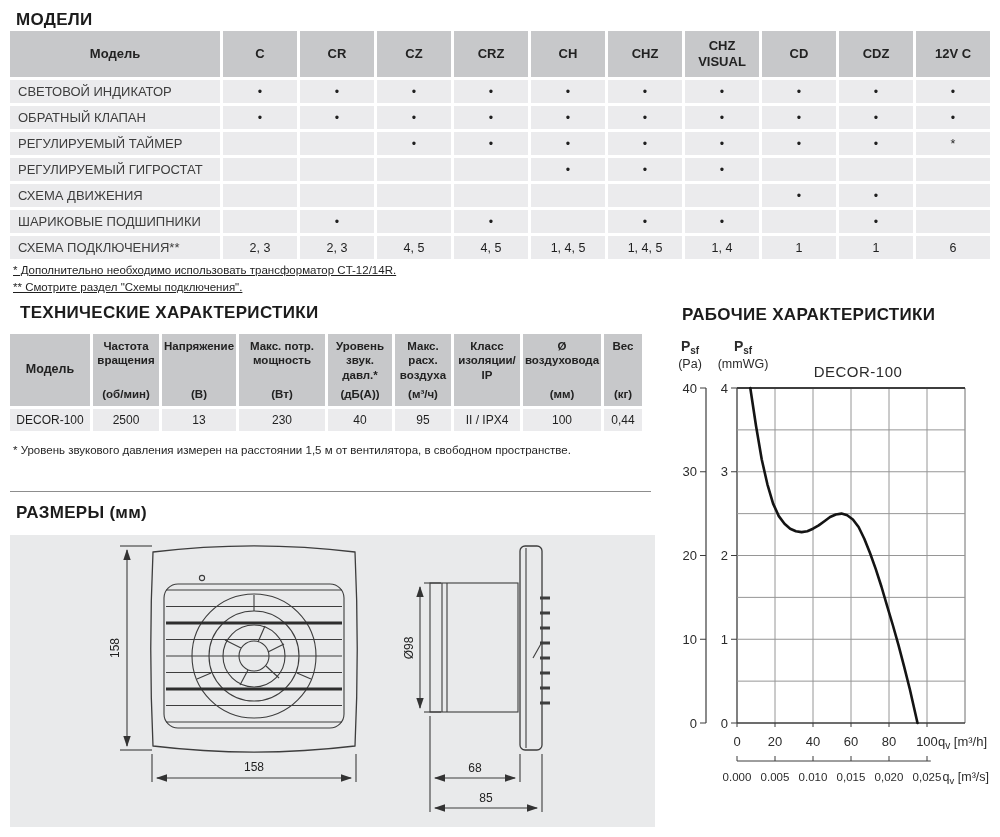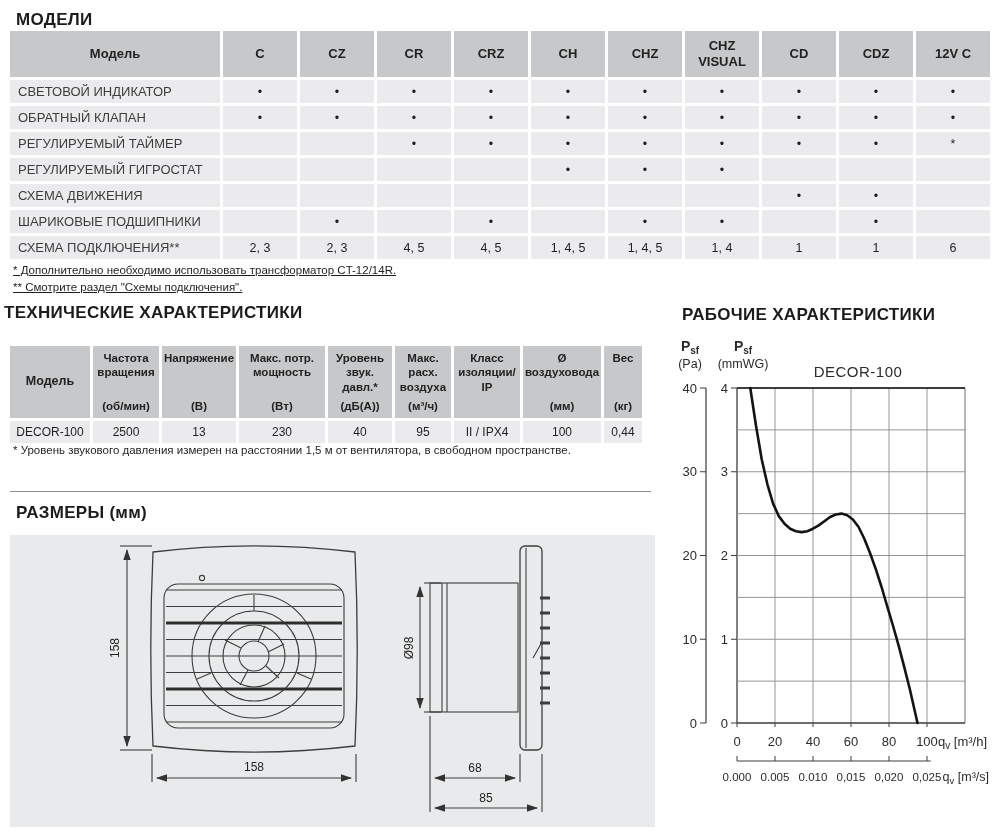--- a/index.html
+++ b/index.html
@@ -47,8 +47,8 @@
   <div class="m-table" id="models-table">
       <div class="mh">Модель</div>
       <div class="mh">C</div>
+      <div class="mh">CR</div>
       <div class="mh">CZ</div>
-      <div class="mh">CR</div>
       <div class="mh">CRZ</div>
       <div class="mh">CH</div>
       <div class="mh">CHZ</div>

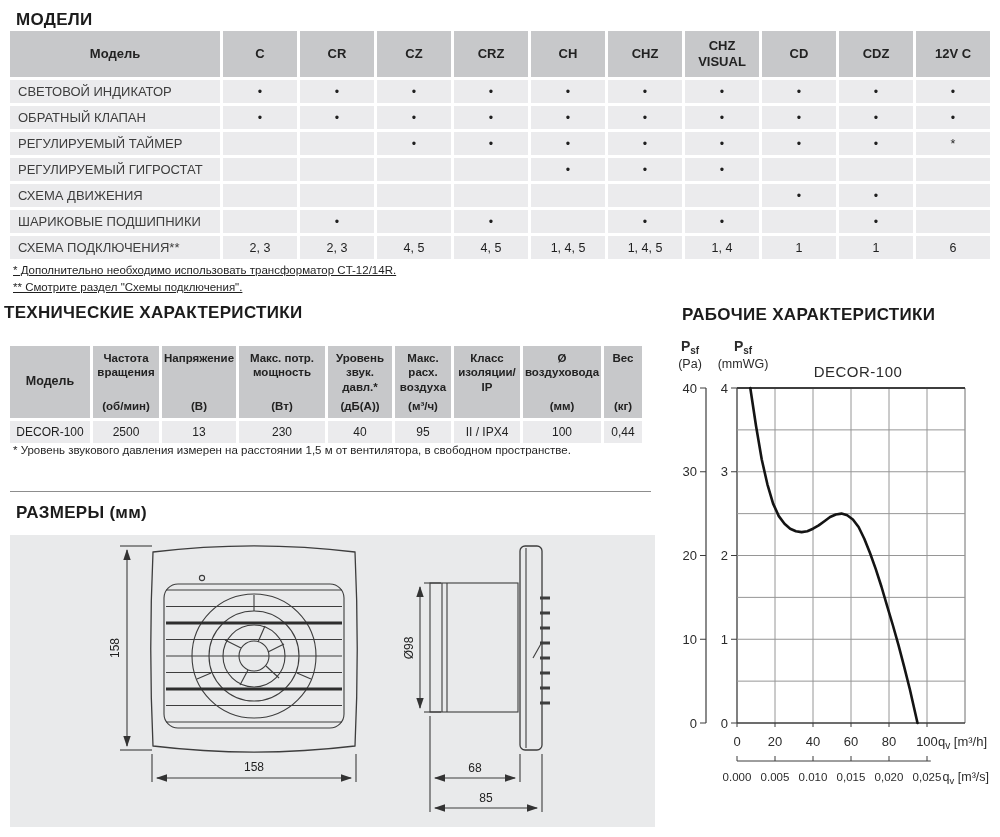--- a/index.html
+++ b/index.html
@@ -140,7 +140,7 @@
     <div>** Смотрите раздел "Схемы подключения".</div>
   </div>
 
-  <h2 class="sec-title" style="left:0;top:299px">ТЕХНИЧЕСКИЕ ХАРАКТЕРИСТИКИ</h2>
+  <h2 class="sec-title" style="left:16px;top:299px">ТЕХНИЧЕСКИЕ ХАРАКТЕРИСТИКИ</h2>
   <div class="t-table" id="tech-table">
       <div class="th center">Модель</div>
       <div class="th">

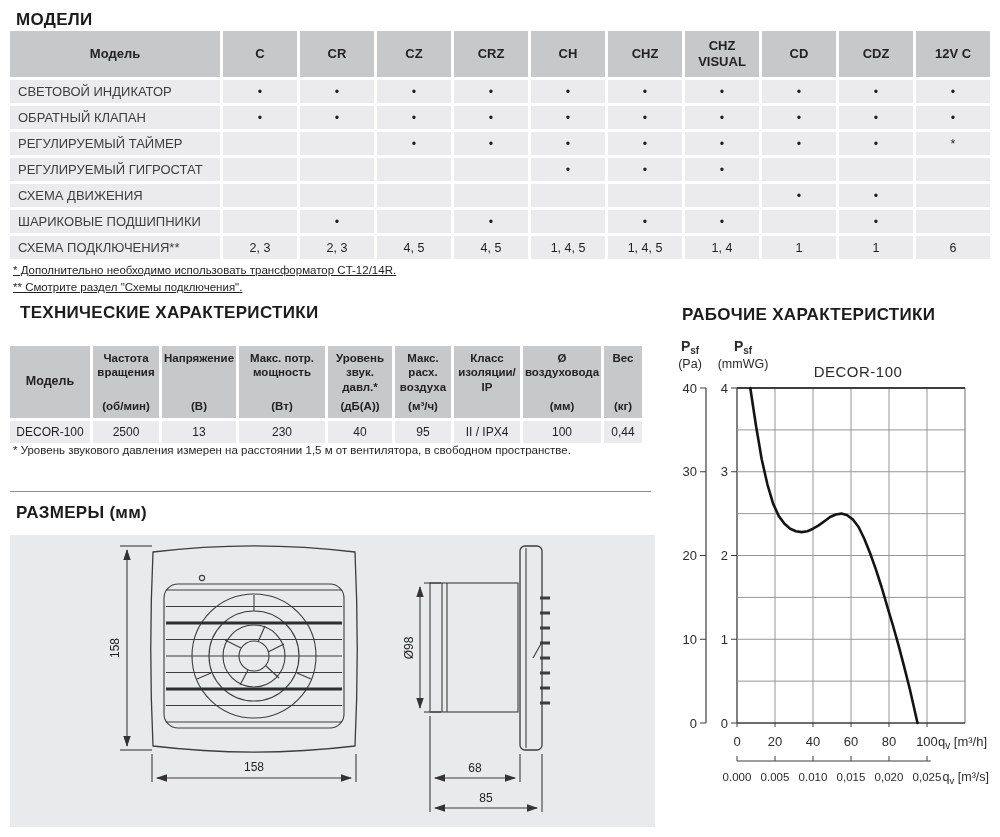--- a/index.html
+++ b/index.html
@@ -21,7 +21,7 @@
   .t-table{position:absolute;left:10px;top:334px;display:grid;
            grid-template-columns:80px 66px 74px 86px 64px 56px 66px 78px 38px;gap:3px;background:#fff;}
   .th{background:#c7c8ca;display:flex;flex-direction:column;justify-content:space-between;align-items:center;
-      text-align:center;font-weight:bold;font-size:11.5px;min-height:72px;padding:5px 2px;box-sizing:border-box;color:#222;line-height:1.25;margin-top:12px;}
+      text-align:center;font-weight:bold;font-size:11.5px;min-height:72px;padding:5px 2px;box-sizing:border-box;color:#222;line-height:1.25;}
   .th.center,.td{justify-content:center;}
   .th.center{display:flex;flex-direction:column;font-size:12.5px;}
   .td{background:#ebebed;display:flex;align-items:center;justify-content:center;font-size:12px;height:22px;color:#1f1f1f;}

